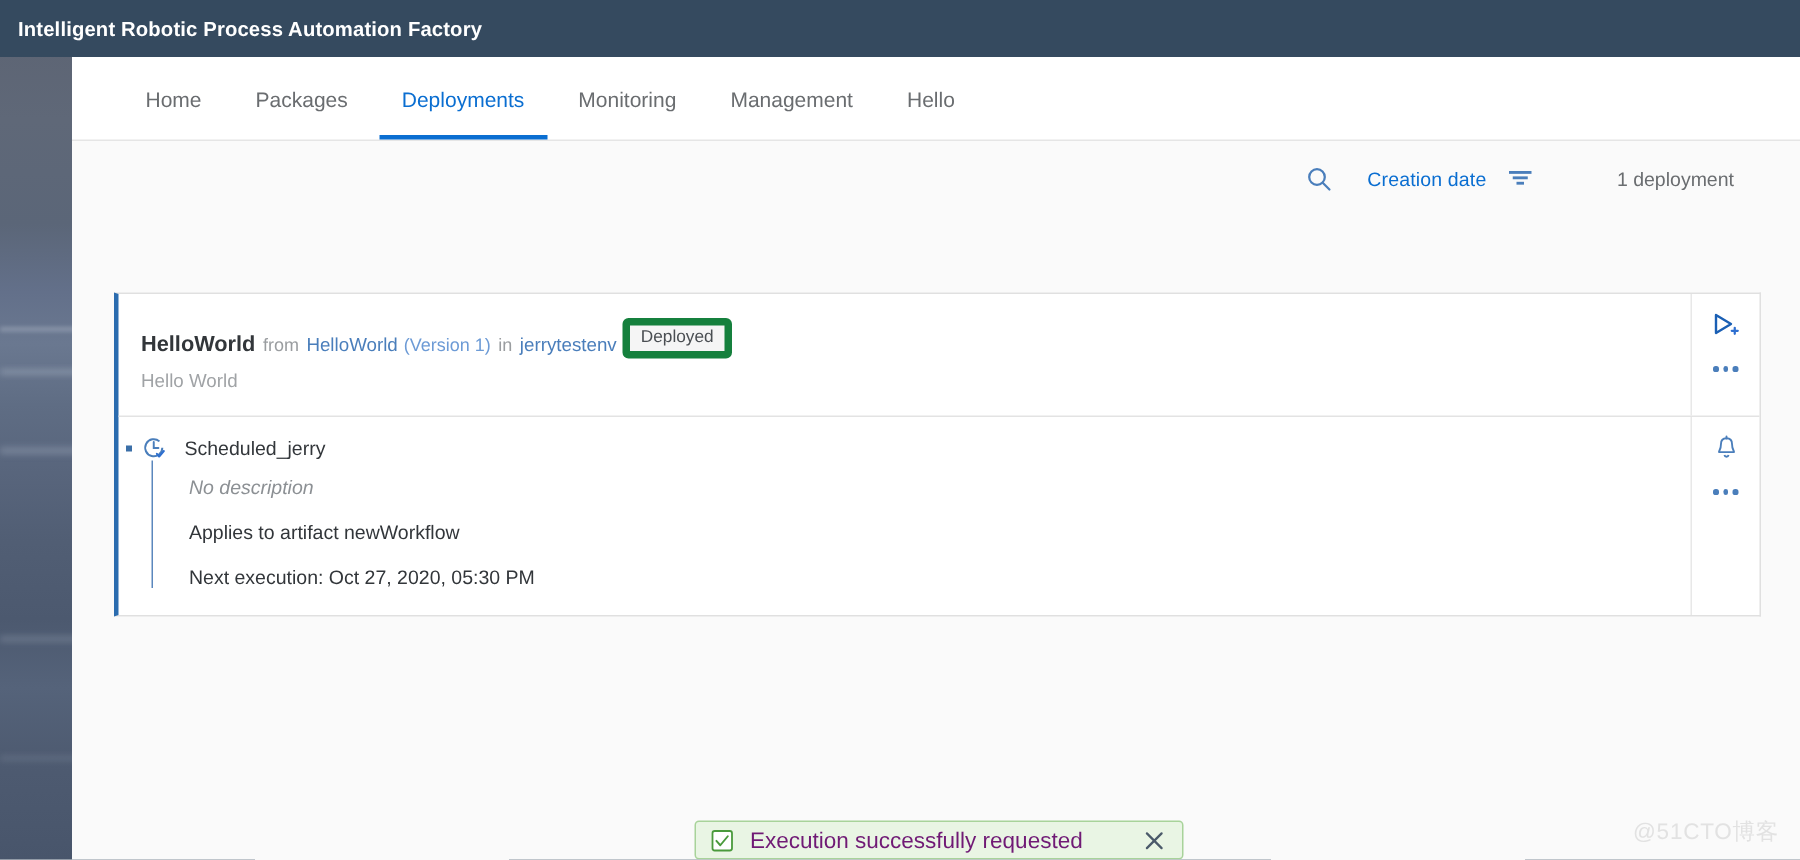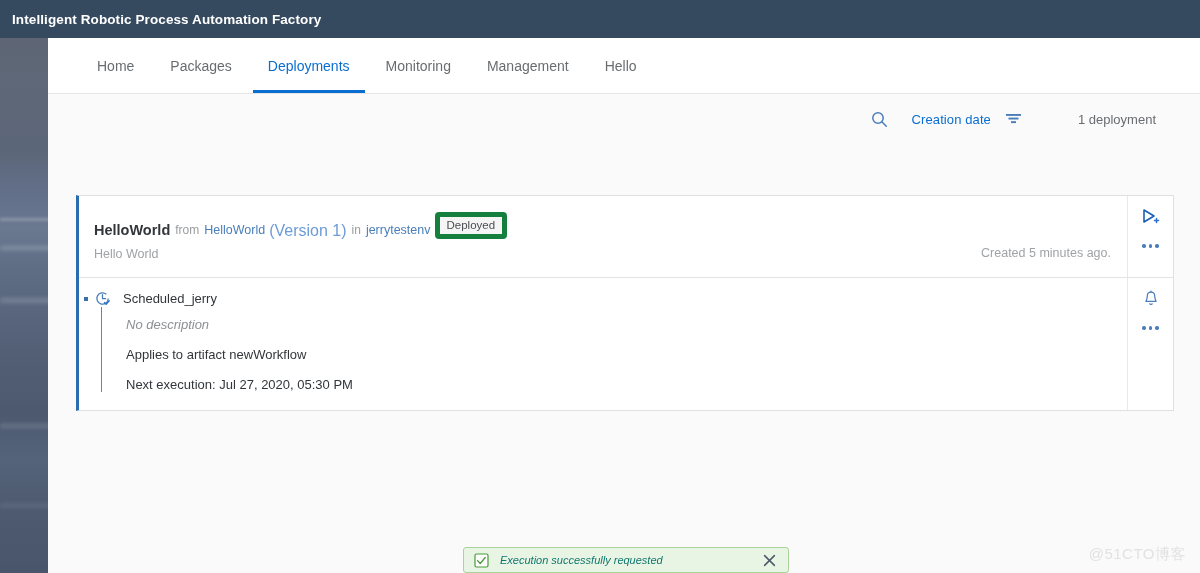--- a/index.html
+++ b/index.html
@@ -240,7 +240,7 @@
     color: #4a7ebb;
     cursor: pointer;
   }
-  #dep-version { color: #6d9bd6; margin-left: 4px; font-size: 16px; cursor: pointer; }
+  #dep-version { color: #6d9bd6; margin-left: 4px; font-size: 12px; cursor: pointer; }
   #status-badge {
     margin-left: 4px;
     display: inline-block;

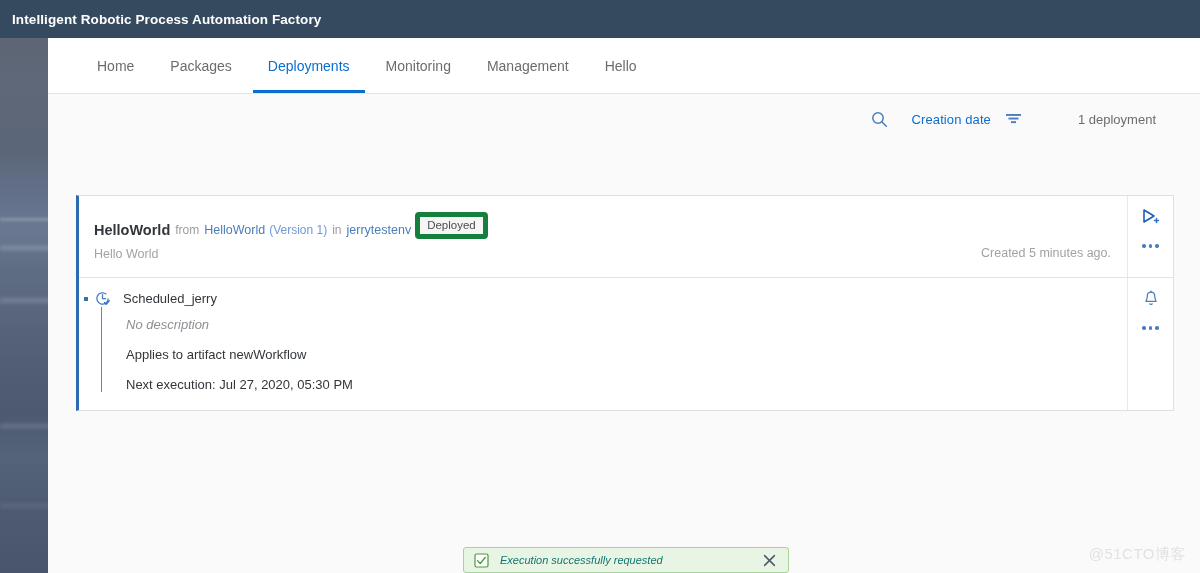--- a/index.html
+++ b/index.html
@@ -429,7 +429,6 @@
               <div id="dep-description">Hello World</div>
             </div>
           </div>
-          <div id="dep-created">Created 5 minutes ago.</div>
         </div>
         <div class="card-actions">
           <div class="icon-btn">

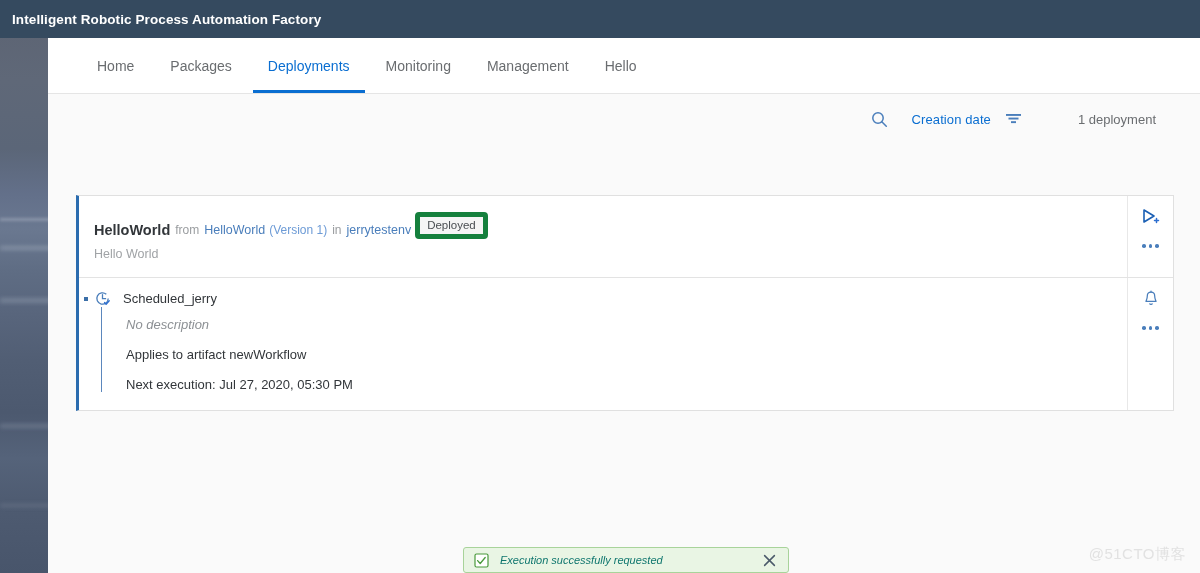--- a/index.html
+++ b/index.html
@@ -464,7 +464,7 @@
             <div class="sched-details">
               <div id="sched-no-description">No description</div>
               <div>Applies to artifact newWorkflow</div>
-              <div>Next execution: Jul 27, 2020, 05:30 PM</div>
+              <div>Next execution: Oct 27, 2020, 05:30 PM</div>
             </div>
           </div>
         </div>

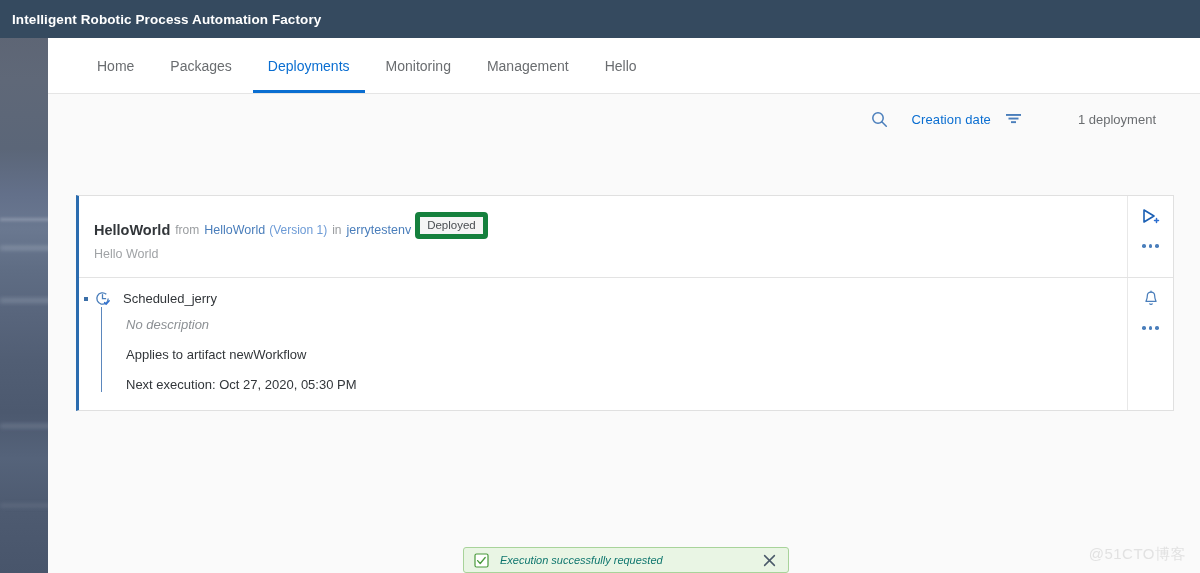--- a/index.html
+++ b/index.html
@@ -329,9 +329,8 @@
   #toast-message {
     flex: 1;
     margin-left: 11px;
-    font-size: 11px;
-    color: #0f766e;
-    font-style: italic;
+    font-size: 15px;
+    color: #701a75;
   }
   #toast-close {
     cursor: pointer;

